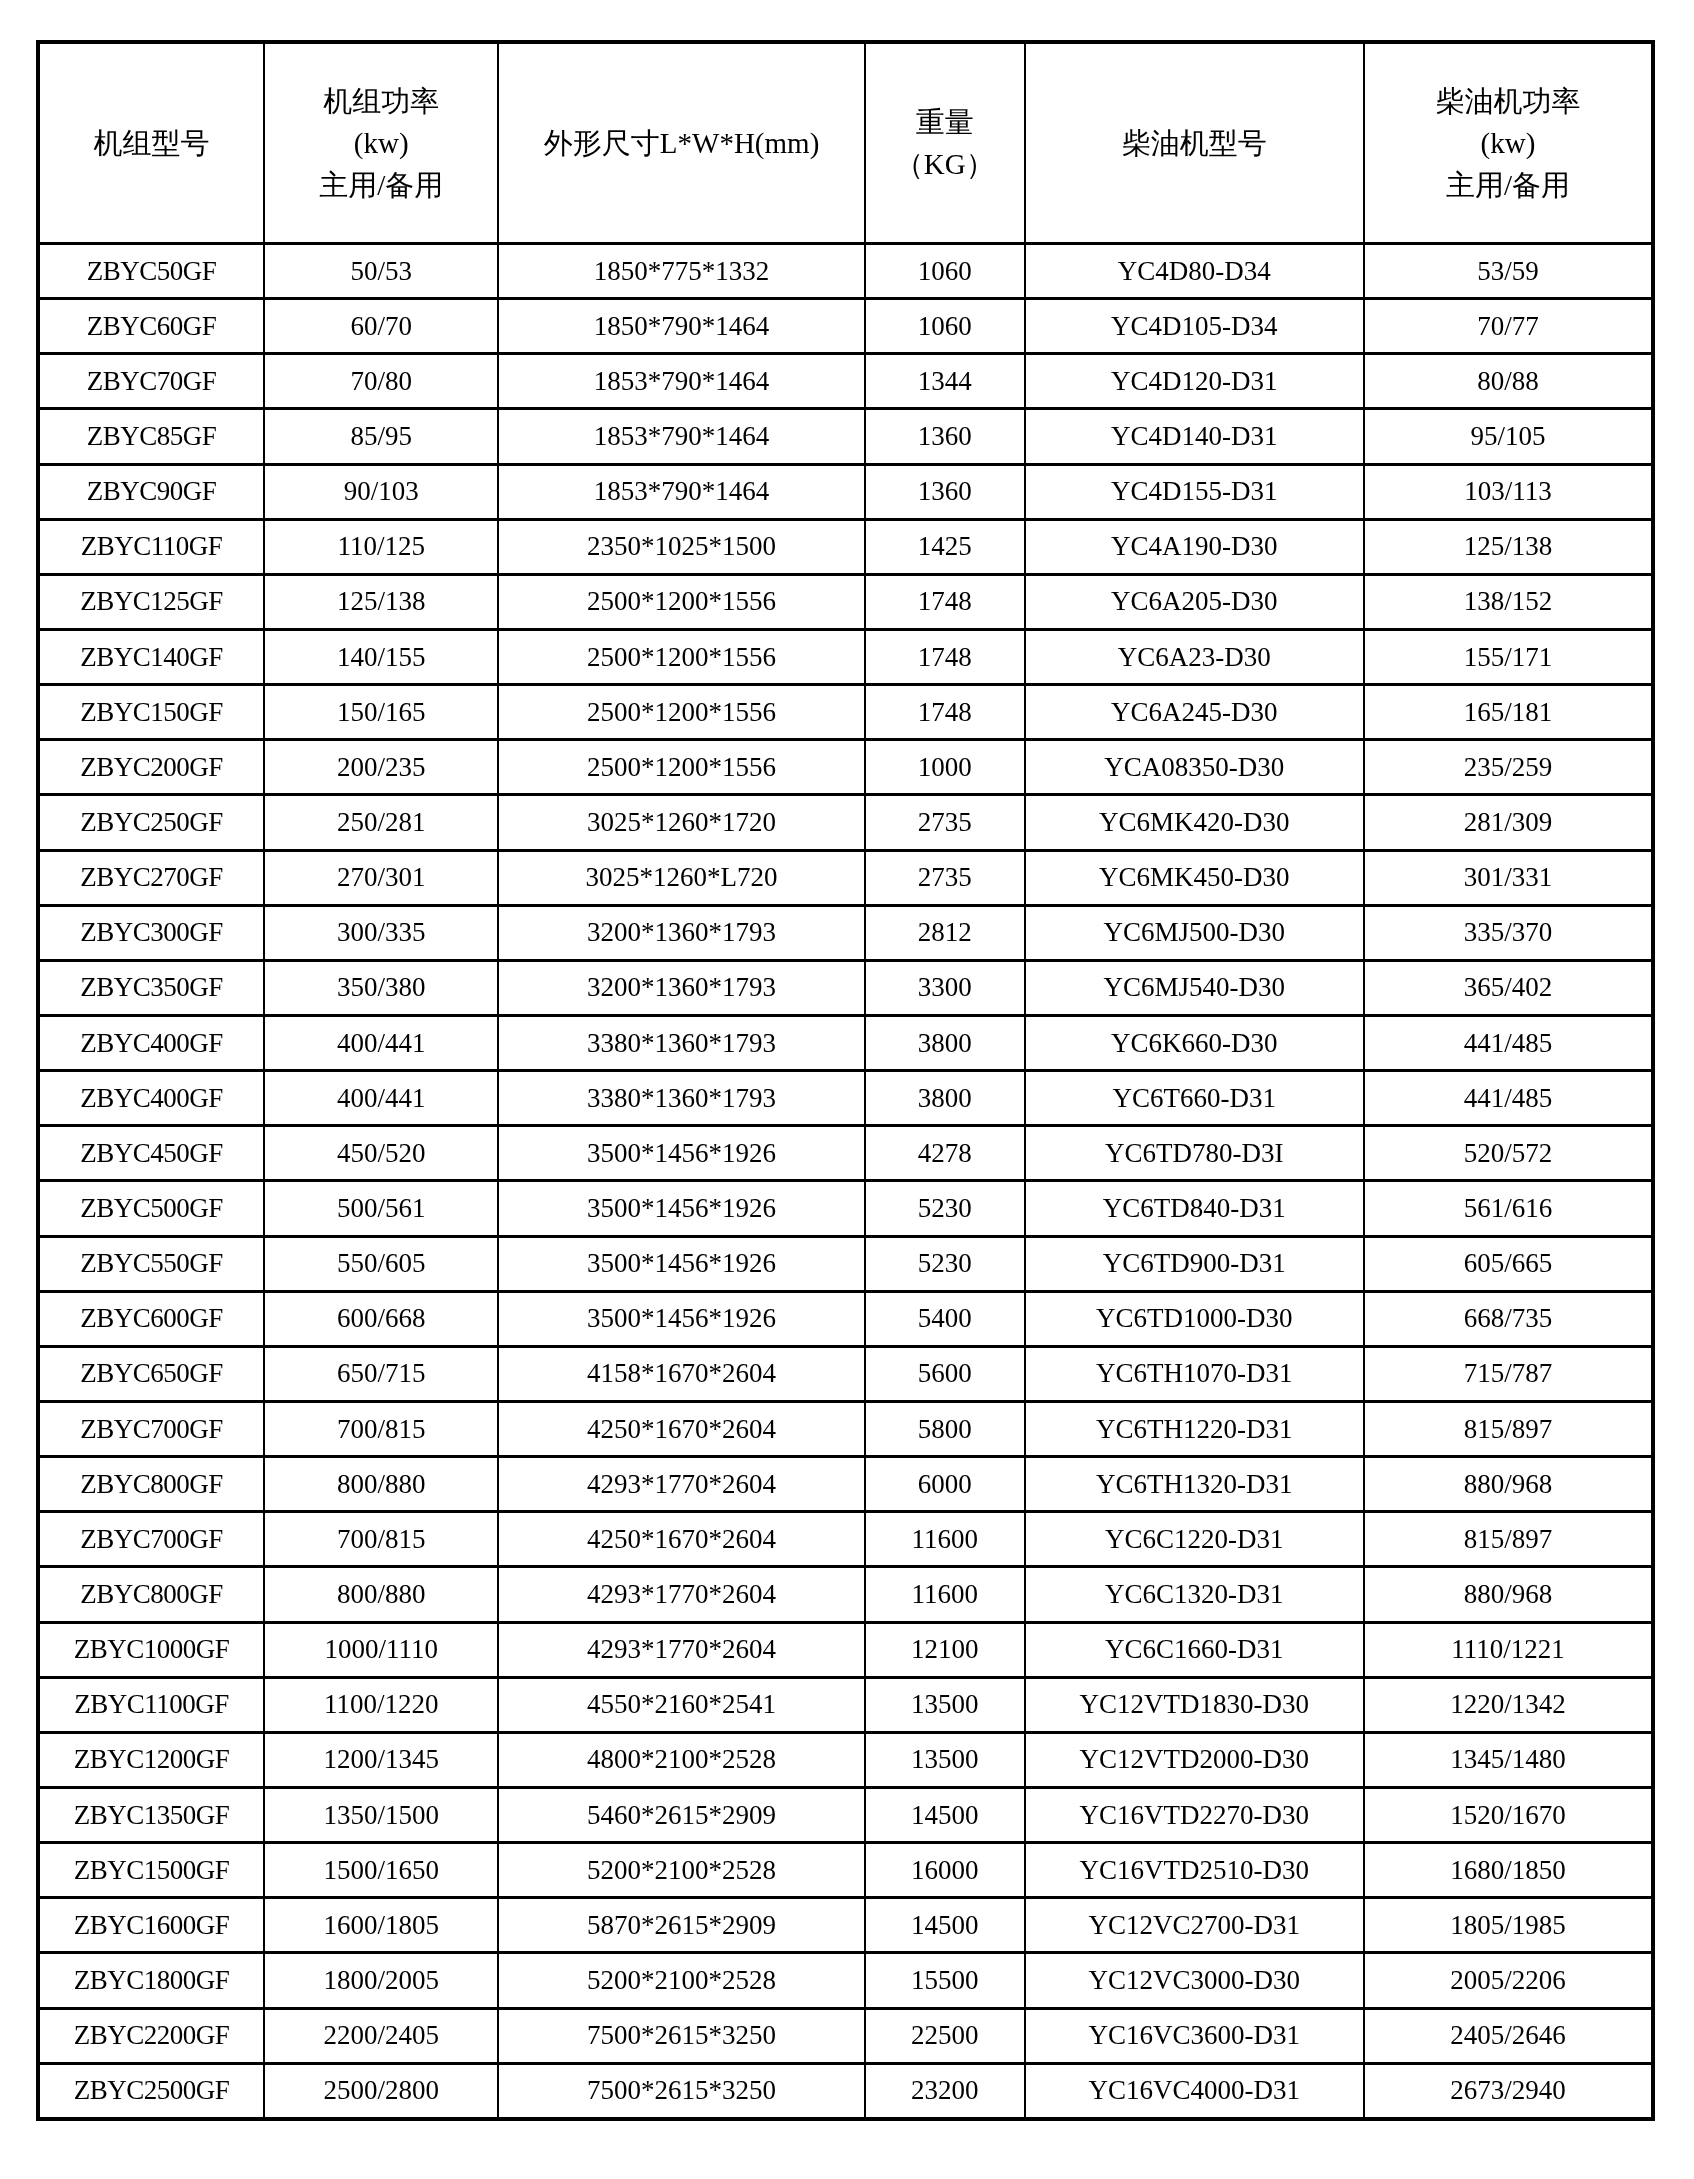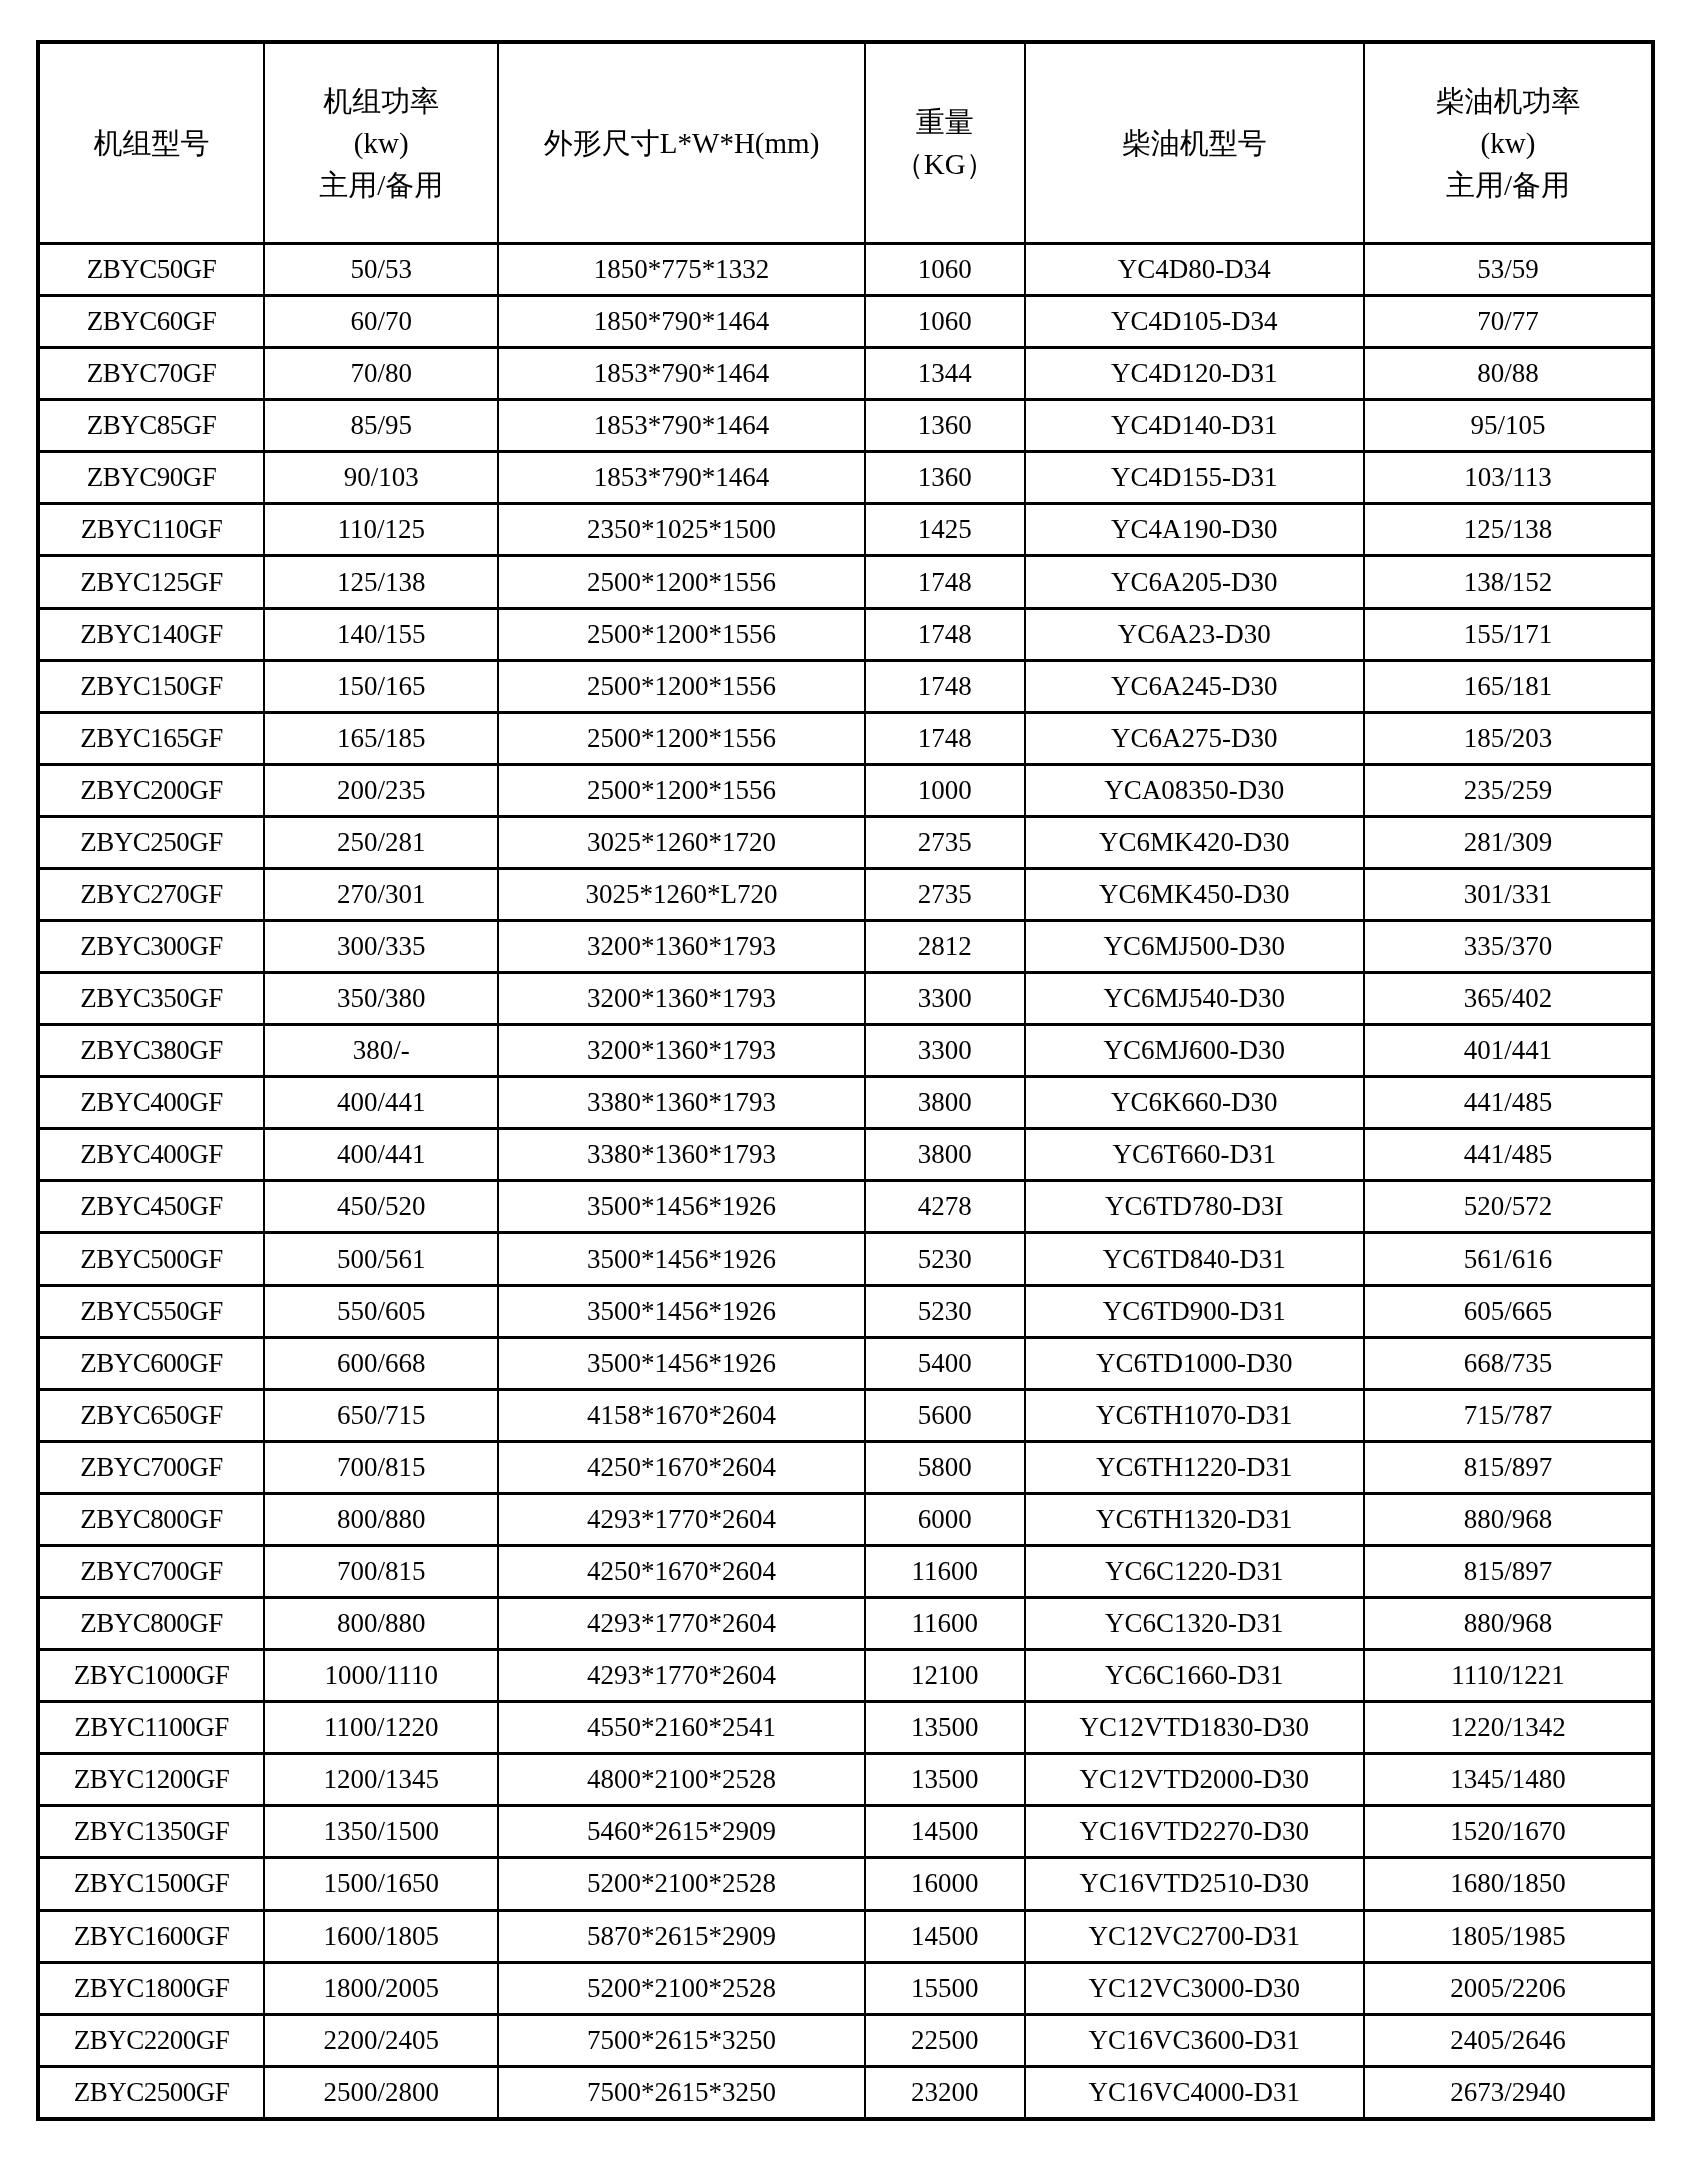--- a/index.html
+++ b/index.html
@@ -162,14 +162,6 @@
         <td>165/181</td>
       </tr>
       <tr>
-        <td>ZBYC165GF</td>
-        <td>165/185</td>
-        <td>2500*1200*1556</td>
-        <td>1748</td>
-        <td>YC6A275-D30</td>
-        <td>185/203</td>
-      </tr>
-      <tr>
         <td>ZBYC200GF</td>
         <td>200/235</td>
         <td>2500*1200*1556</td>

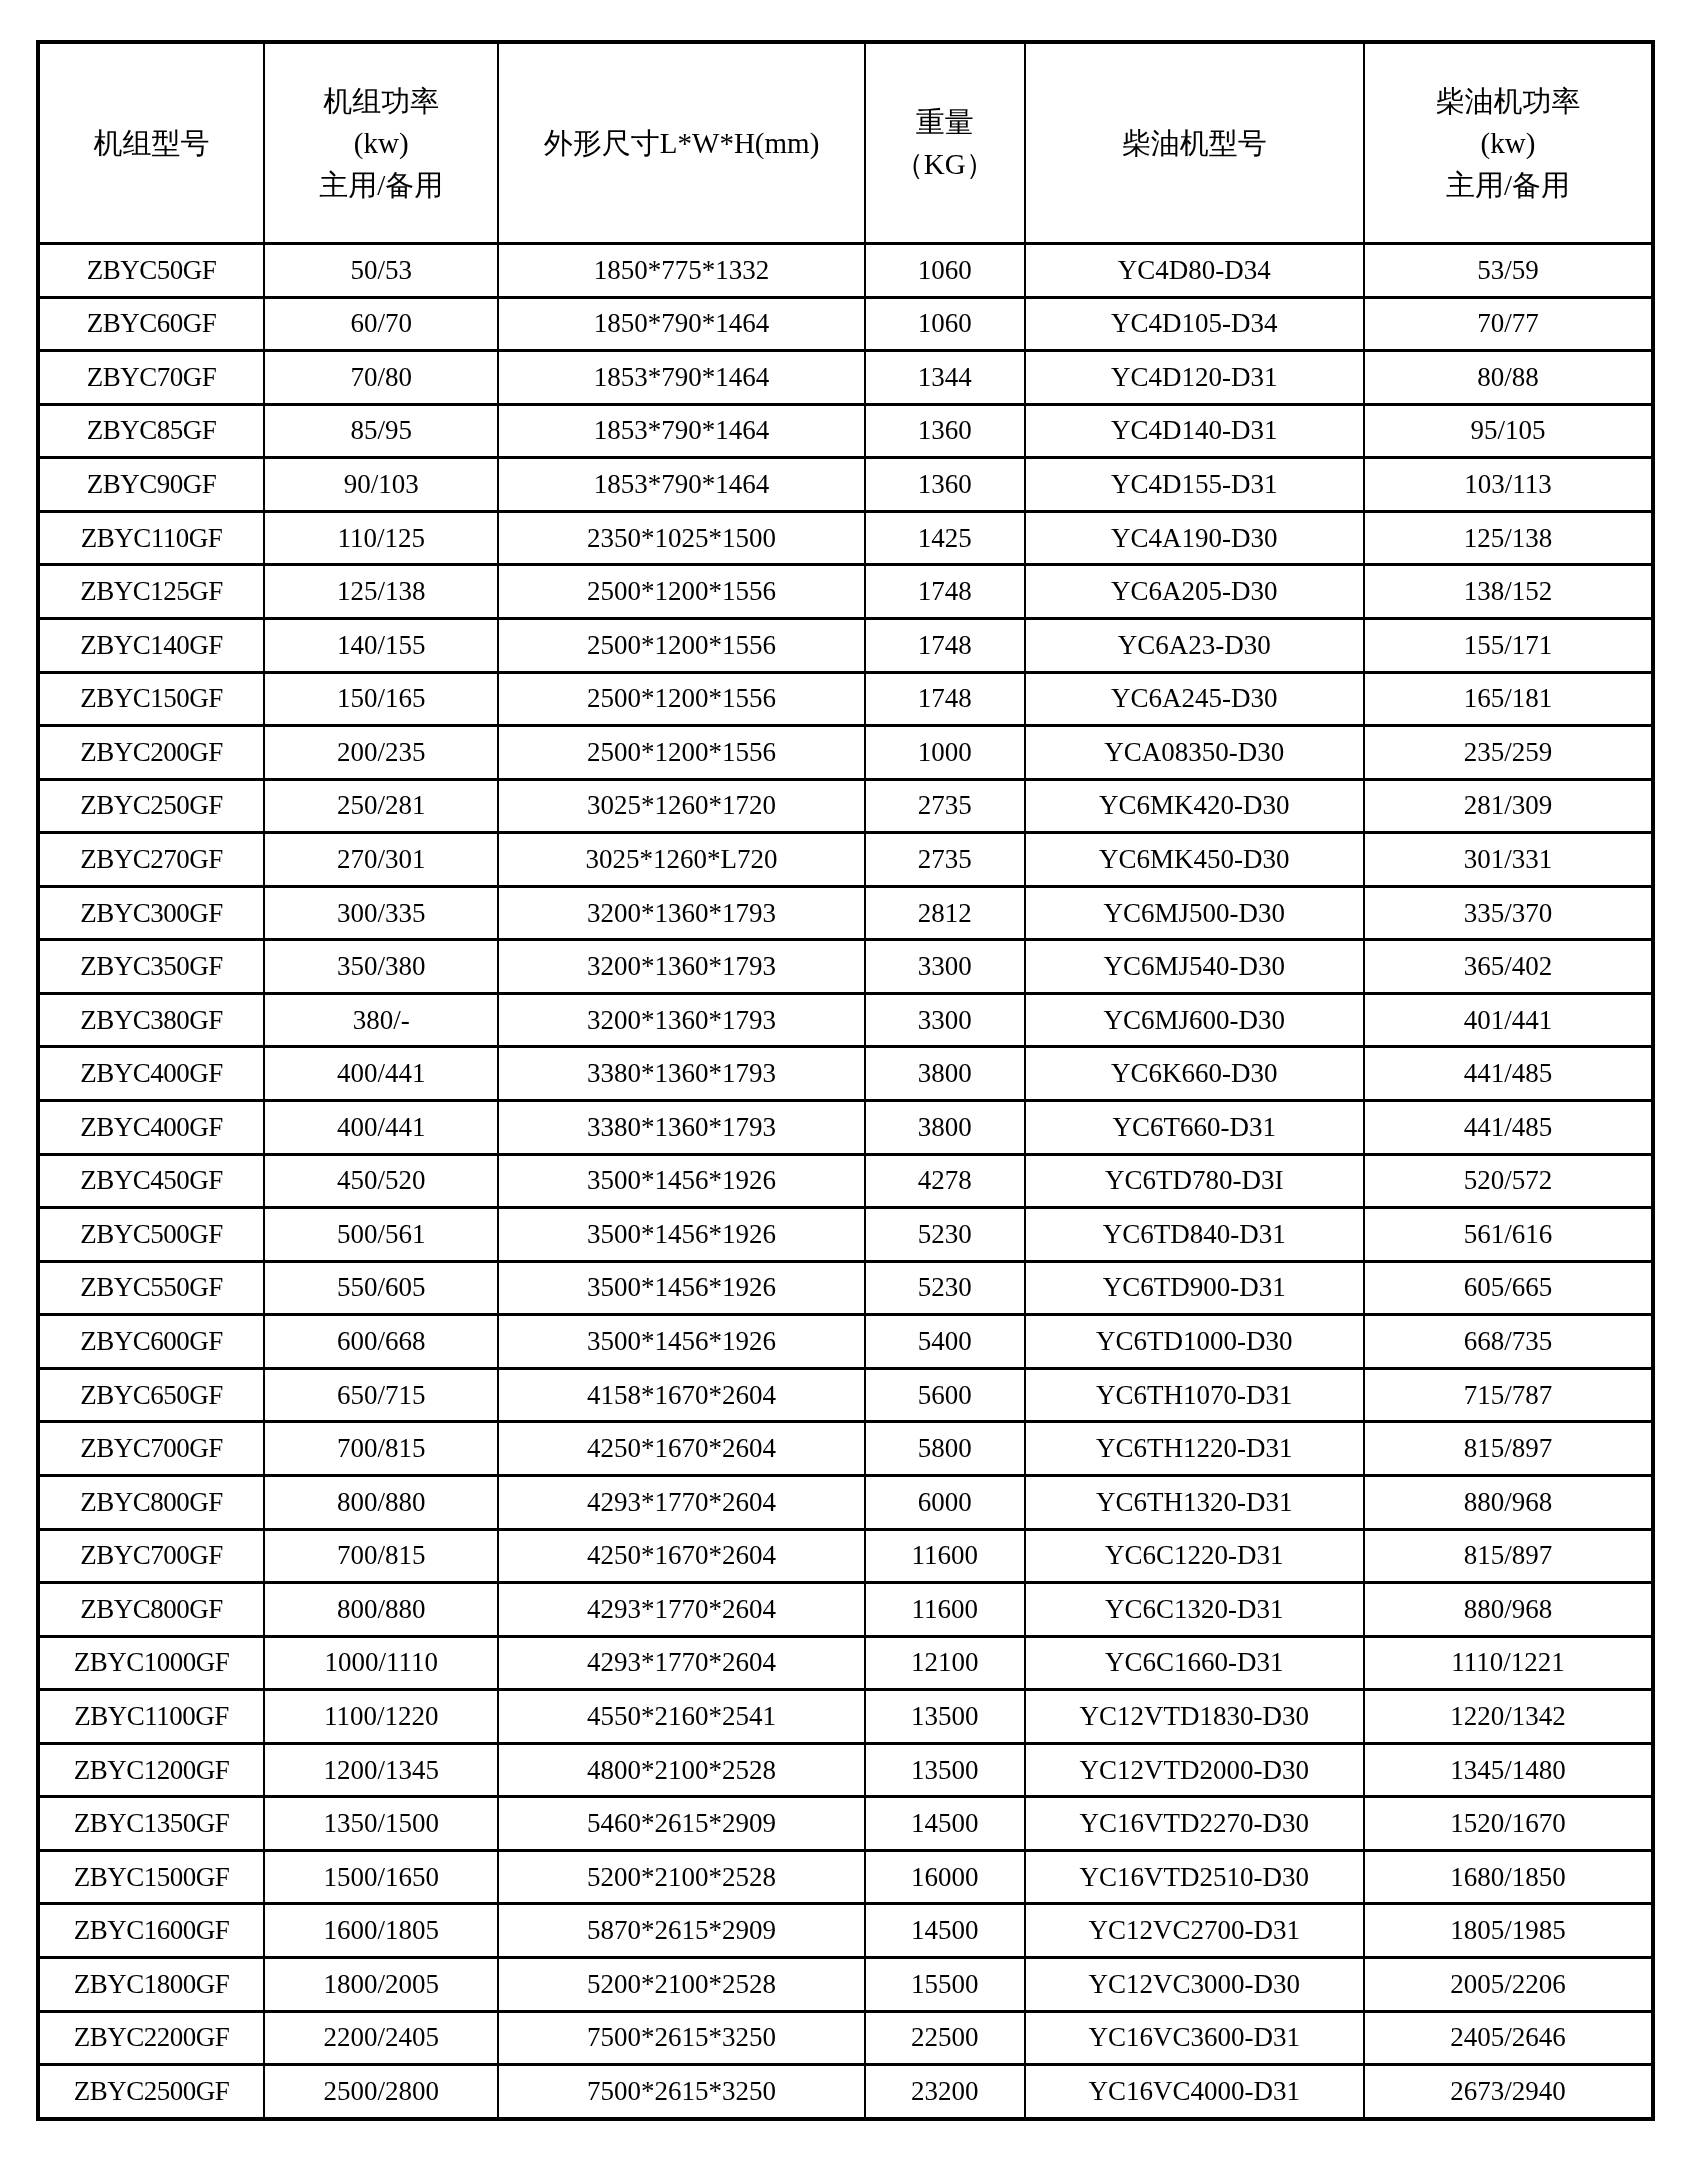--- a/index.html
+++ b/index.html
@@ -202,14 +202,6 @@
         <td>365/402</td>
       </tr>
       <tr>
-        <td>ZBYC380GF</td>
-        <td>380/-</td>
-        <td>3200*1360*1793</td>
-        <td>3300</td>
-        <td>YC6MJ600-D30</td>
-        <td>401/441</td>
-      </tr>
-      <tr>
         <td>ZBYC400GF</td>
         <td>400/441</td>
         <td>3380*1360*1793</td>

